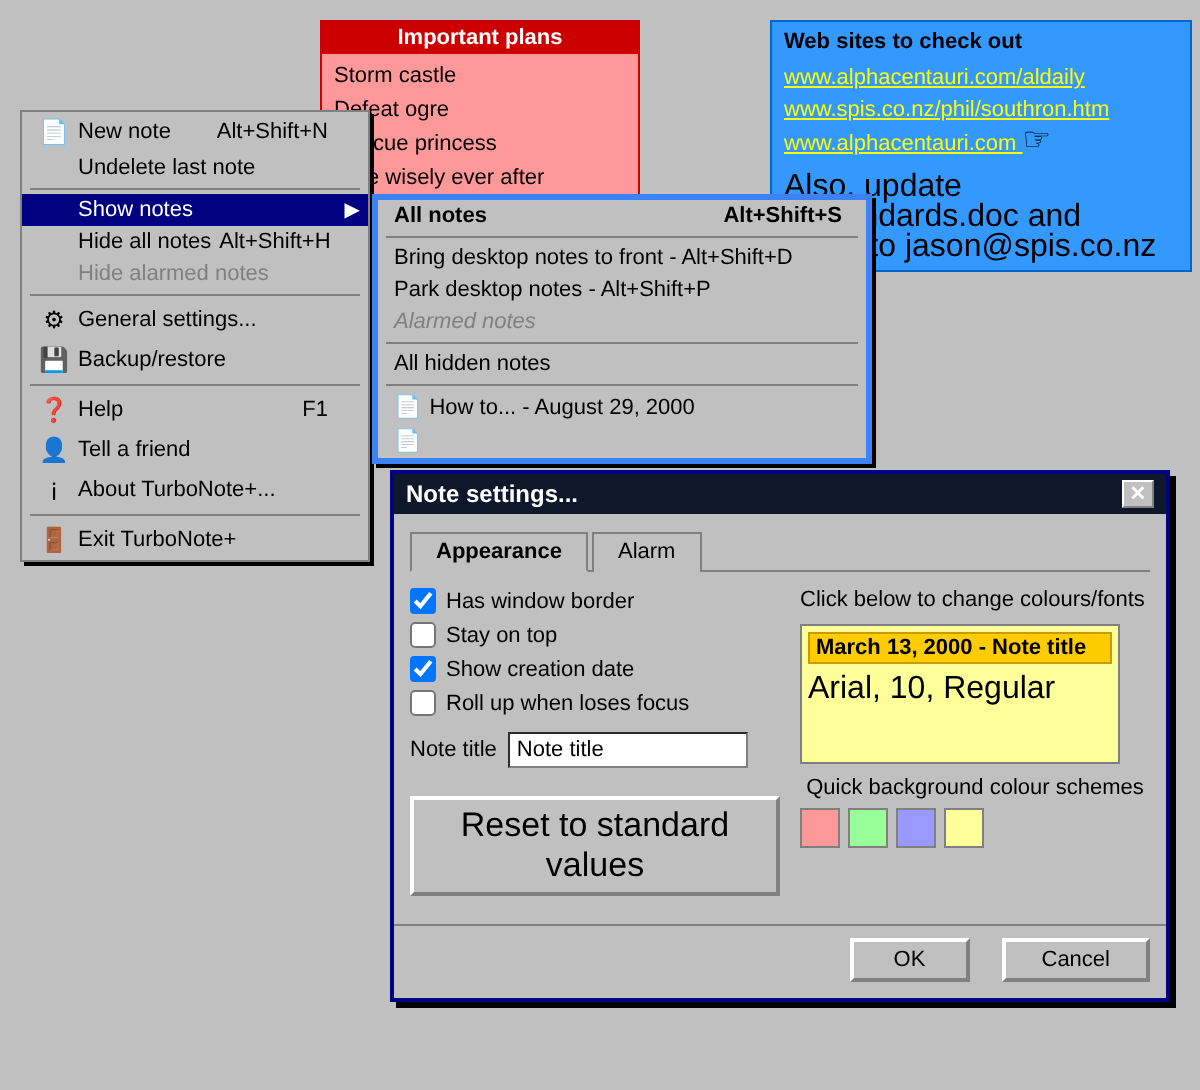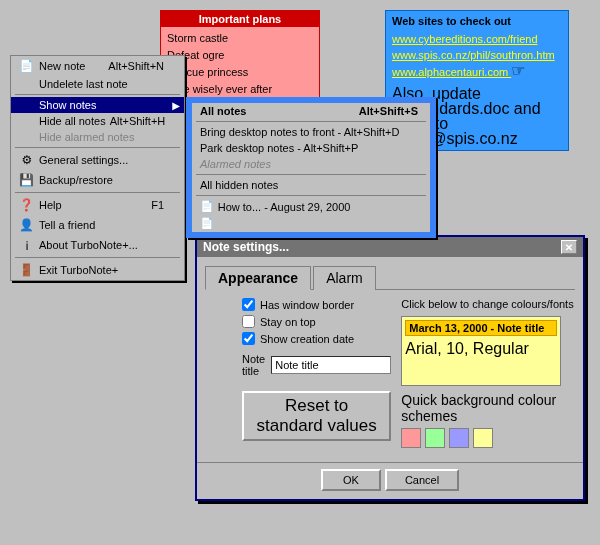--- a/index.html
+++ b/index.html
@@ -42,7 +42,7 @@
       position: absolute;
       top: 10px;
       left: 385px;
-      width: 184px;
+      width: 211px;
       background: #3399ff;
       border: 1px solid #0066cc;
       padding: 4px 6px;

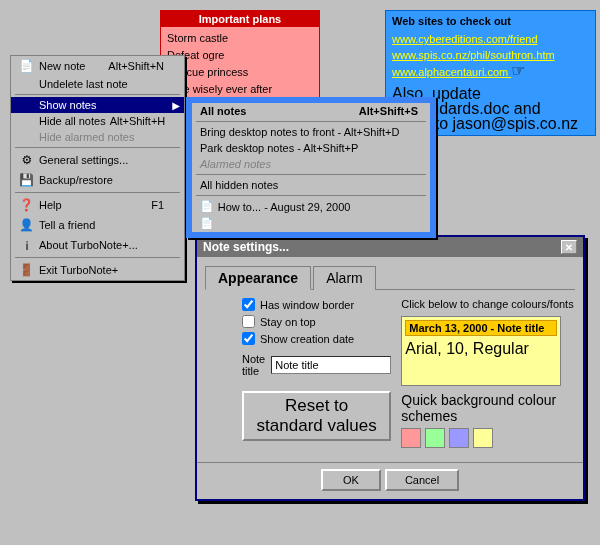--- a/index.html
+++ b/index.html
@@ -349,7 +349,7 @@
 
 <div class="web-sites">
   <div class="ws-title">Web sites to check out</div>
-  <span class="ws-link">www.cybereditions.com/friend</span>
+  <span class="ws-link">www.alphacentauri.com/aldaily</span>
   <span class="ws-link">www.spis.co.nz/phil/southron.htm</span>
   <span class="ws-link">www.alphacentauri.com <span class="ws-cursor">☞</span></span>
   <div class="ws-text">Also, update c:\standards.doc and<br>email to jason@spis.co.nz</div>

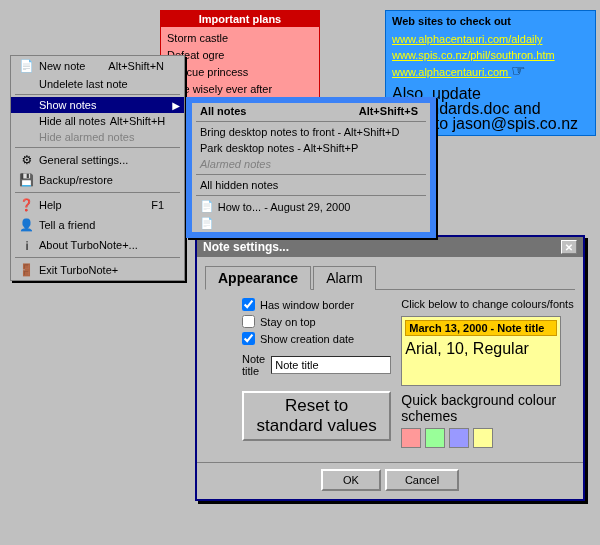--- a/index.html
+++ b/index.html
@@ -132,7 +132,7 @@
       left: 175px;
       width: 250px;
       background: #c0c0c0;
-      border: 6px solid #3b82f6;
+      border: 3px solid #3b82f6;
       box-shadow: 2px 2px 0 #000;
       z-index: 20;
     }

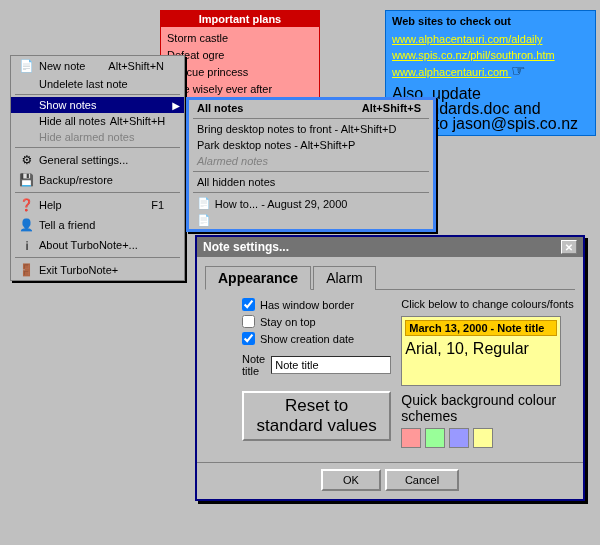--- a/index.html
+++ b/index.html
@@ -168,7 +168,7 @@
       box-shadow: 3px 3px 0 #000;
     }
     .dialog-titlebar {
-      background: #737373;
+      background: #0f172a;
       color: white;
       font-weight: bold;
       font-size: 12px;

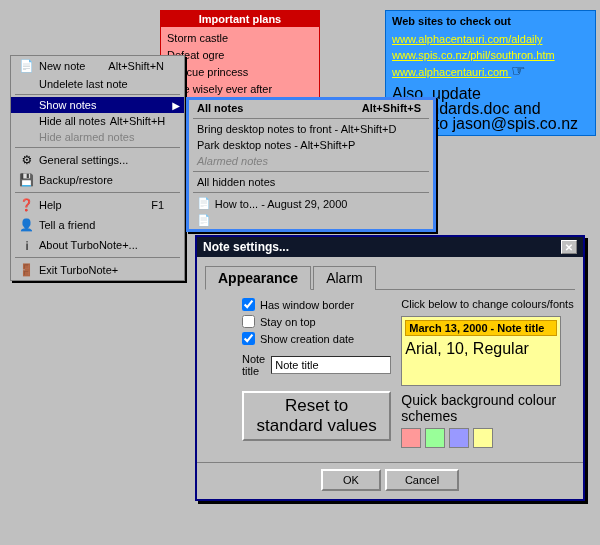--- a/index.html
+++ b/index.html
@@ -207,7 +207,7 @@
       border: 1px solid #808080;
       border-bottom: none;
       background: #c0c0c0;
-      font-size: 14px;
+      font-size: 11px;
       cursor: pointer;
       margin-right: 2px;
       position: relative;

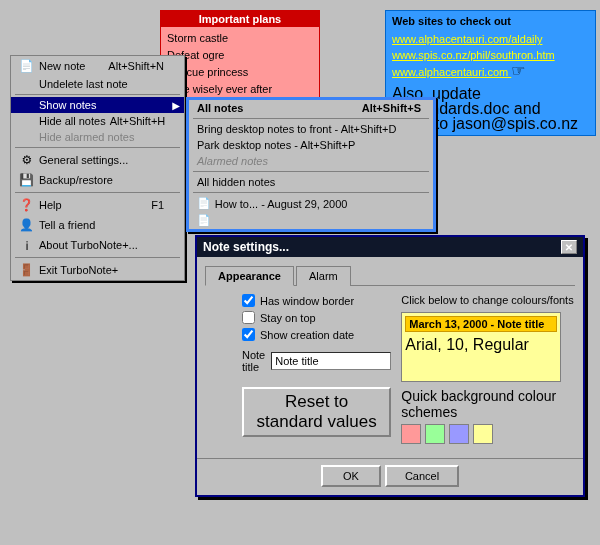--- a/index.html
+++ b/index.html
@@ -225,7 +225,6 @@
     }
     .left-col {
       flex: 1;
-      margin-left: 37px;
     }
     .right-col {
       width: 175px;

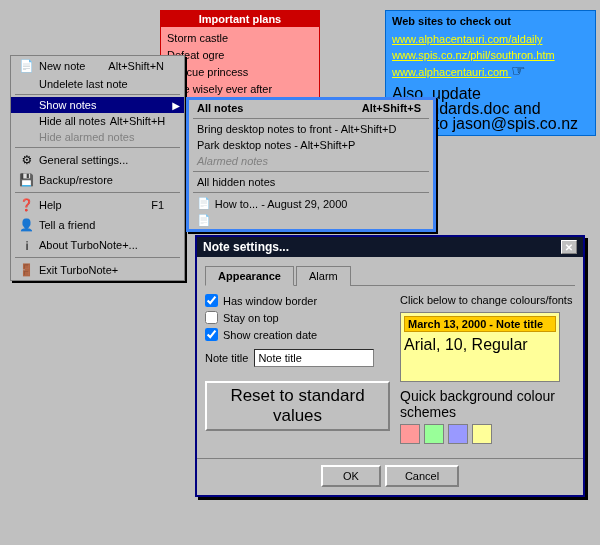--- a/index.html
+++ b/index.html
@@ -464,6 +464,10 @@
           <input type="checkbox" checked="" style="">
           <label>Show creation date</label>
         </div>
+        <div class="checkbox-row">
+          <input type="checkbox" style="">
+          <label>Roll up when loses focus</label>
+        </div>
         <div class="note-title-row">
           <label>Note title</label>
           <input type="text" class="note-title-input" value="Note title" style="">

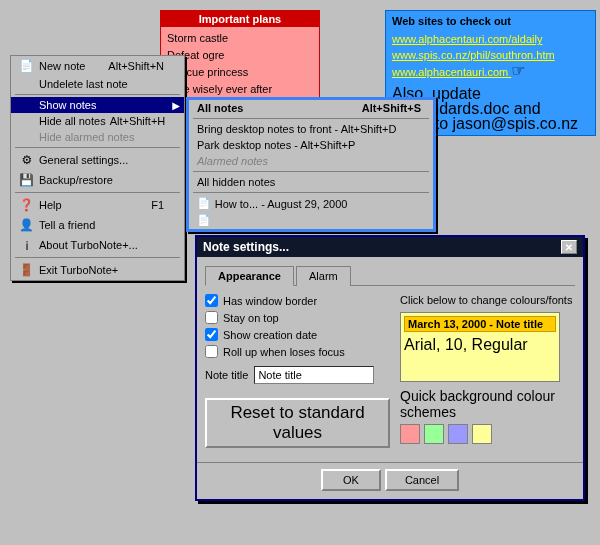--- a/index.html
+++ b/index.html
@@ -300,9 +300,10 @@
       color: #000;
     }
     .color-schemes-label {
-      font-size: 14px;
+      font-size: 11px;
       margin-top: 6px;
       margin-bottom: 4px;
+      text-align: center;
     }
     .color-swatches {
       display: flex;

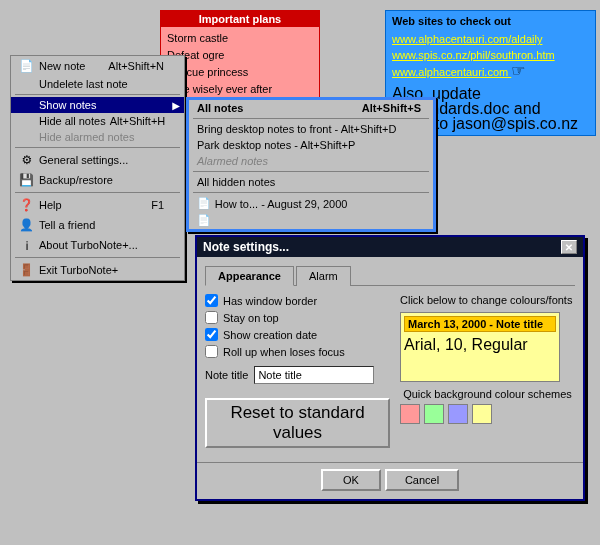--- a/index.html
+++ b/index.html
@@ -317,8 +317,8 @@
     }
     .dialog-footer {
       display: flex;
-      justify-content: center;
-      gap: 4px;
+      justify-content: flex-end;
+      gap: 16px;
       padding: 6px 8px 8px;
       border-top: 1px solid #808080;
       margin-top: 6px;

